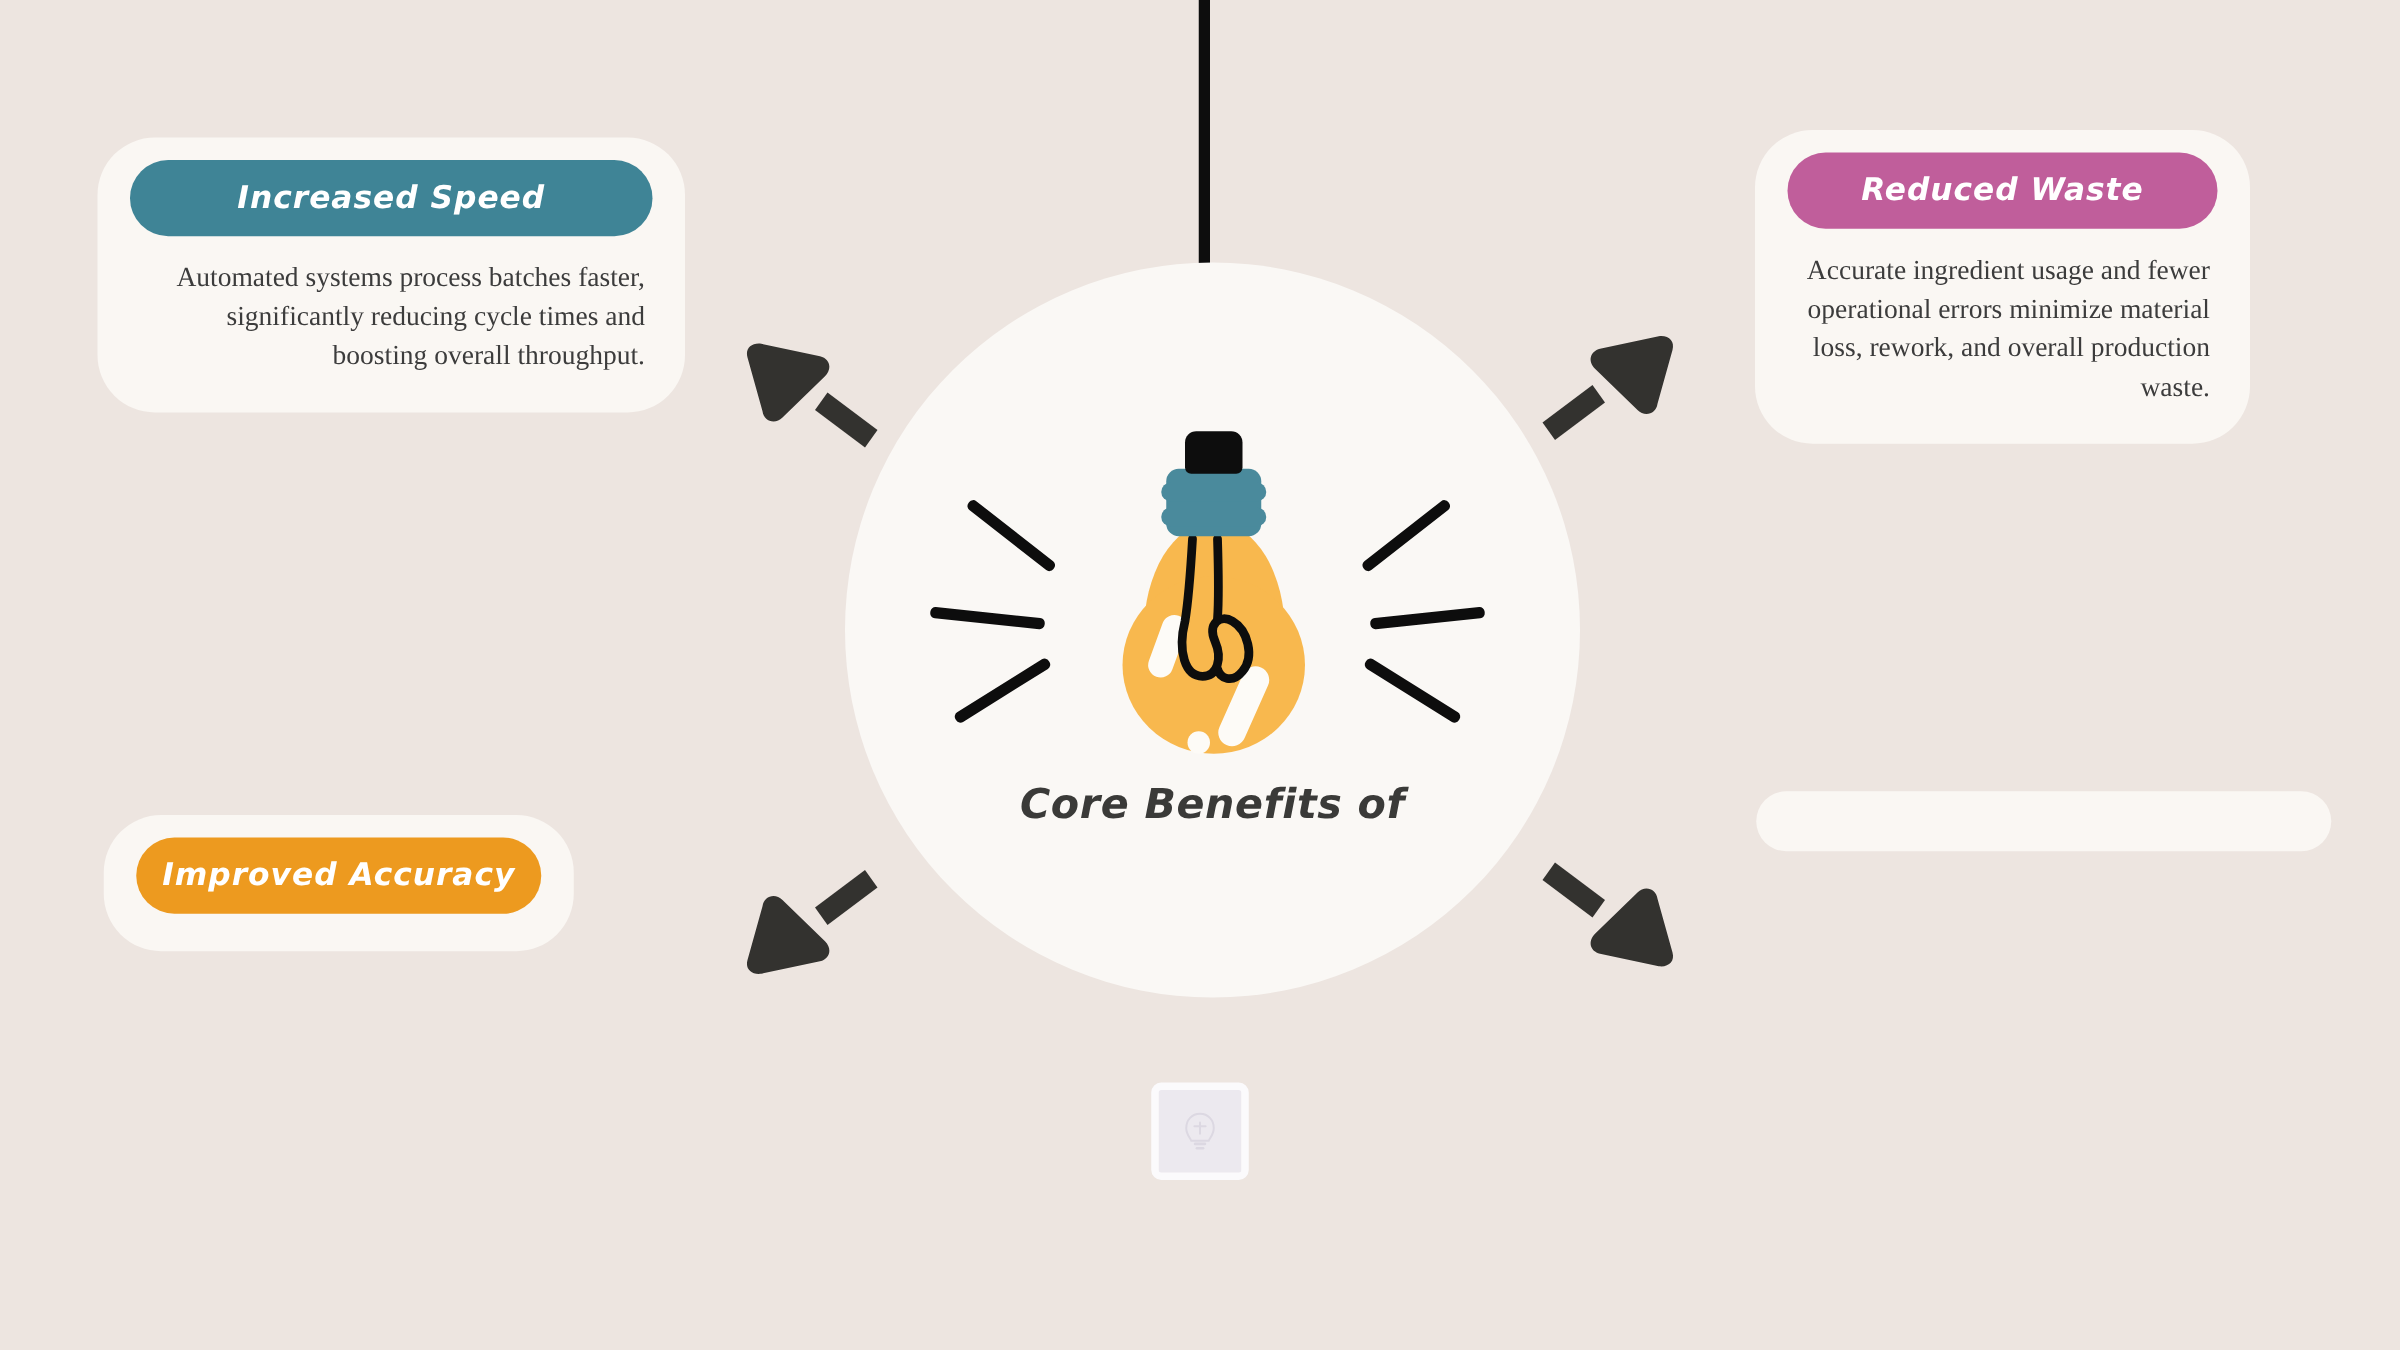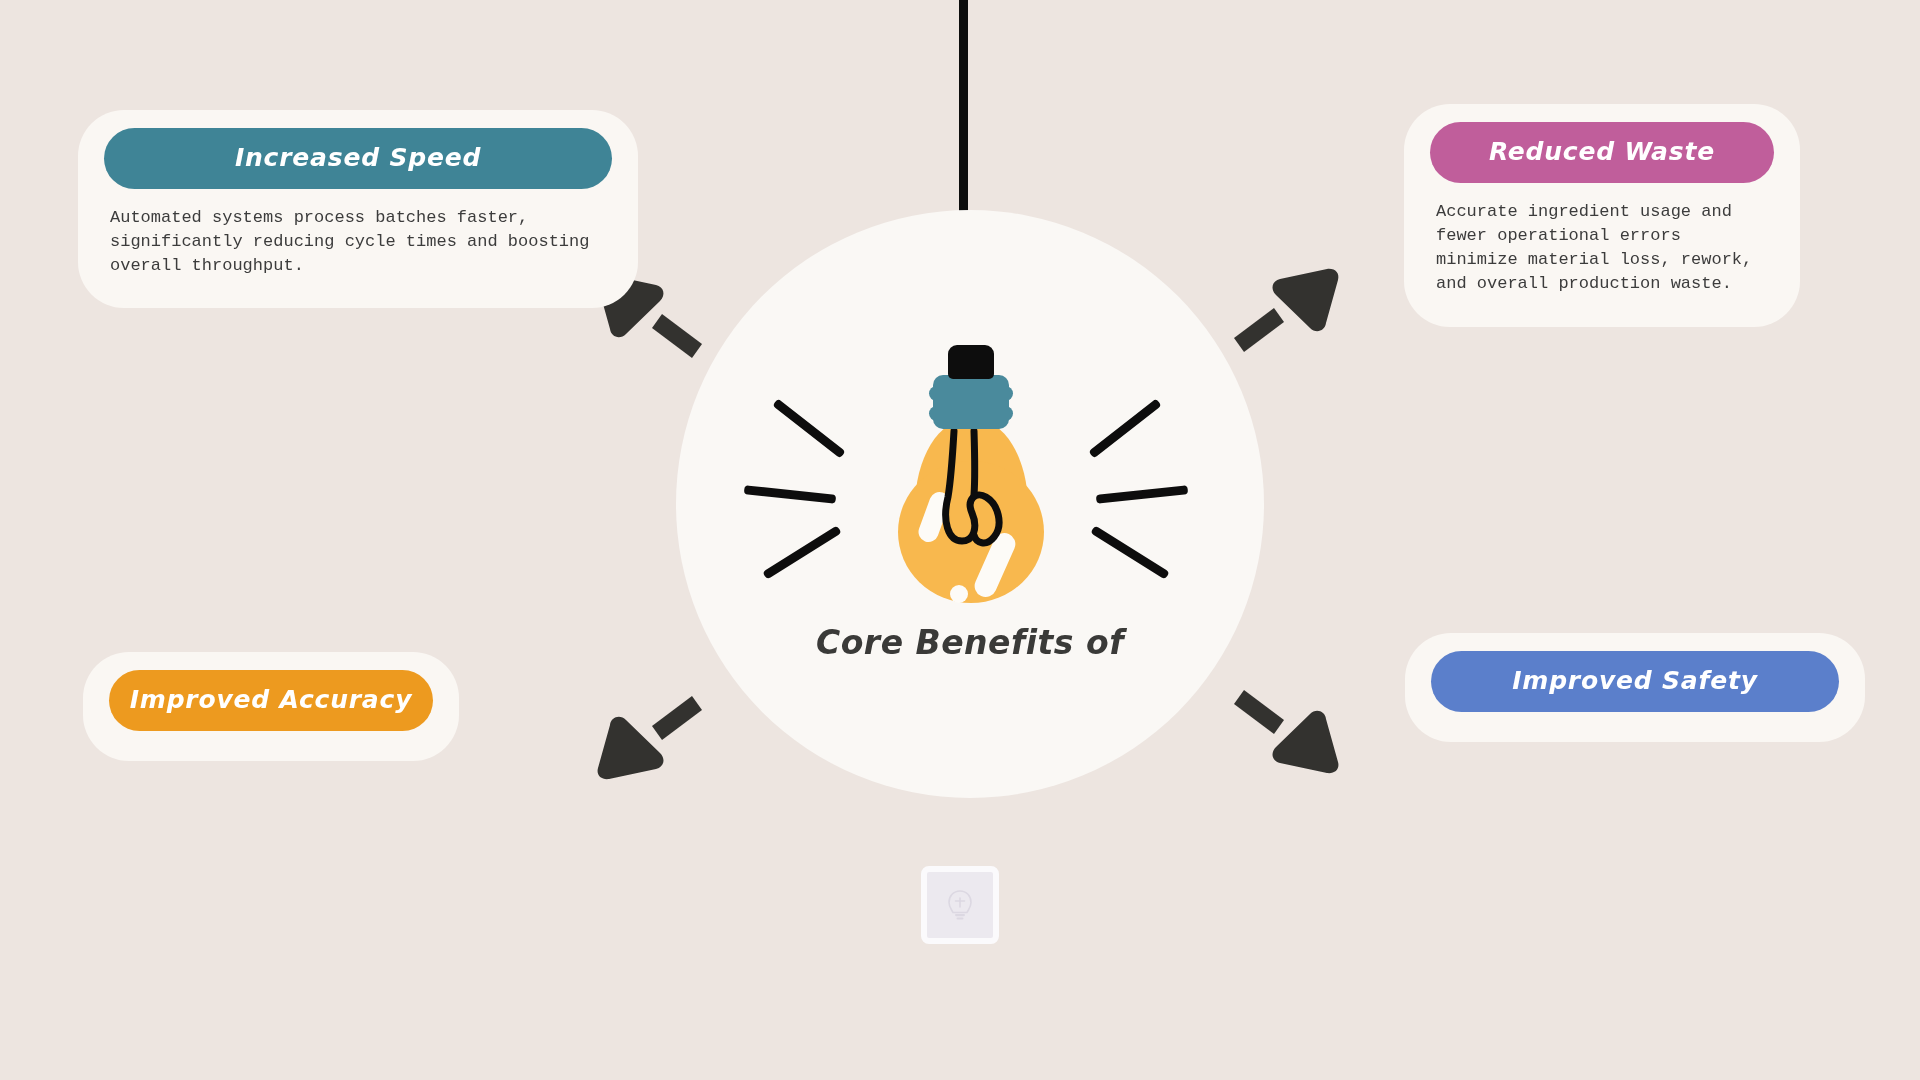--- a/index.html
+++ b/index.html
@@ -145,7 +145,7 @@
     padding:0 6px;
   }
 
-  #card-speed    { left:78px;   top:110px;  width:560px; }
+  #card-speed    { left:78px;   top:110px;  width:470px; }
   #card-accuracy { left:83px;   top:652px;  width:376px; }
   #card-waste    { left:1404px; top:104px;  width:396px; }
   #card-safety   { left:1405px; top:633px;  width:460px; }

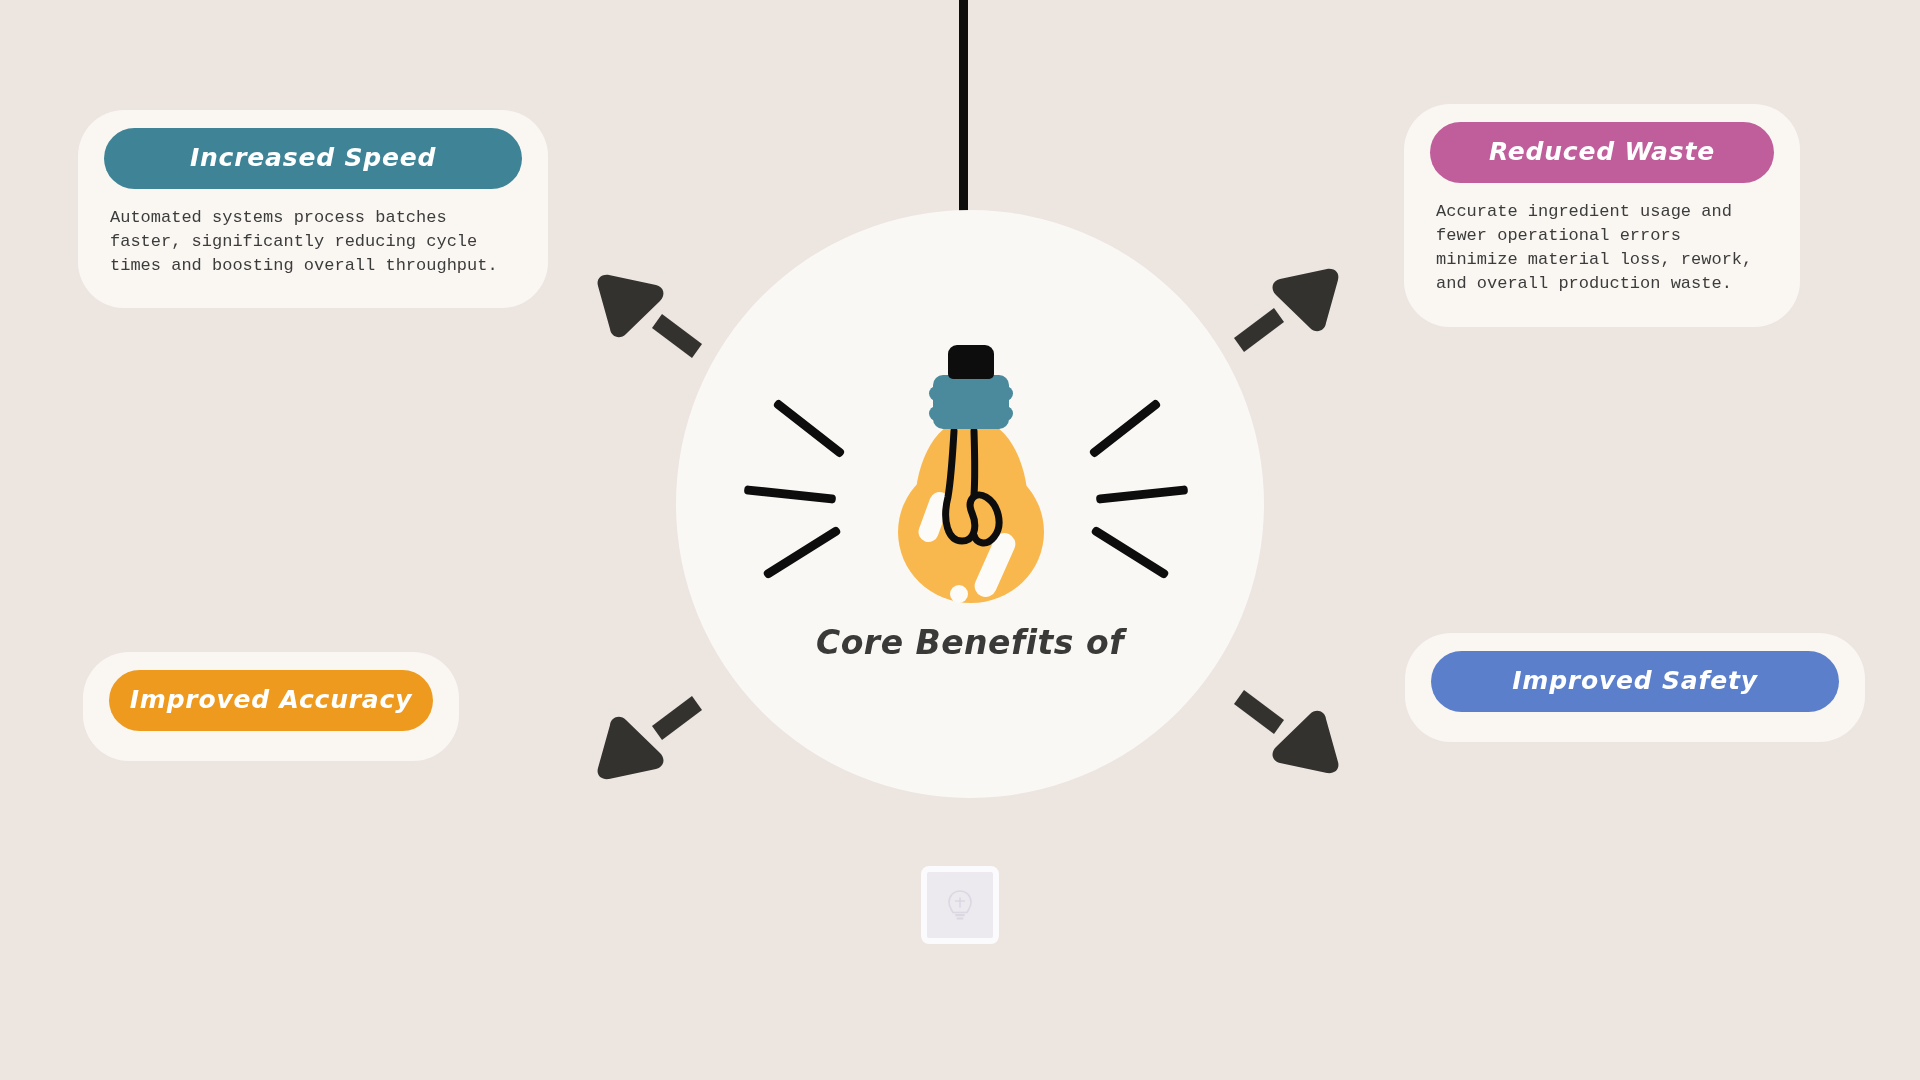--- a/index.html
+++ b/index.html
@@ -137,11 +137,11 @@
   }
   .card-body {
     margin-top:17px;
-    text-align:left;
+    text-align:right;
     color:#3C3C3C;
-    font-size:17px;
+    font-size:22px;
     line-height:1.42;
-    font-family:Liberation Mono, monospace;
+    font-family:Liberation Serif, serif;
     padding:0 6px;
   }
 

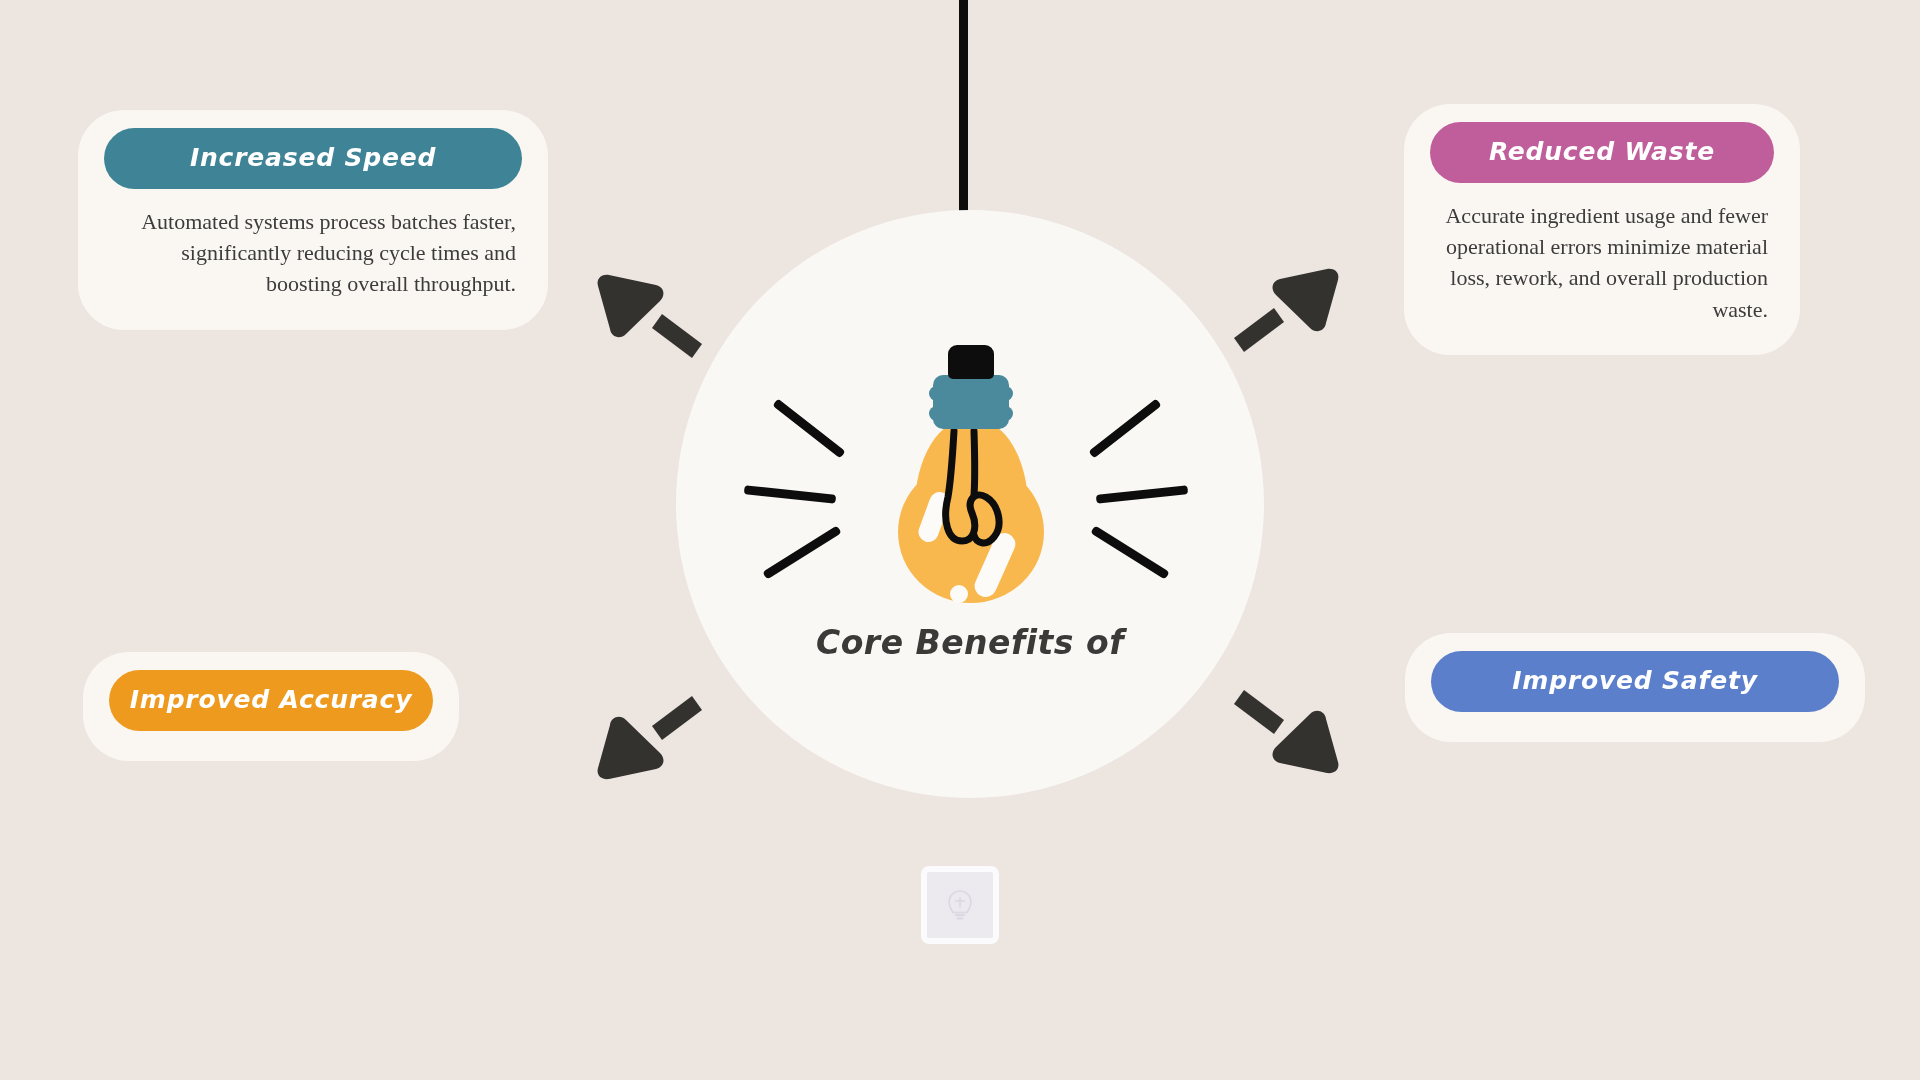--- a/index.html
+++ b/index.html
@@ -266,7 +266,6 @@
   </div>
 
   <div class="card" id="card-safety">
-    <div class="card-badge">Improved Safety</div>
   </div>
 
   <div class="placeholder">

